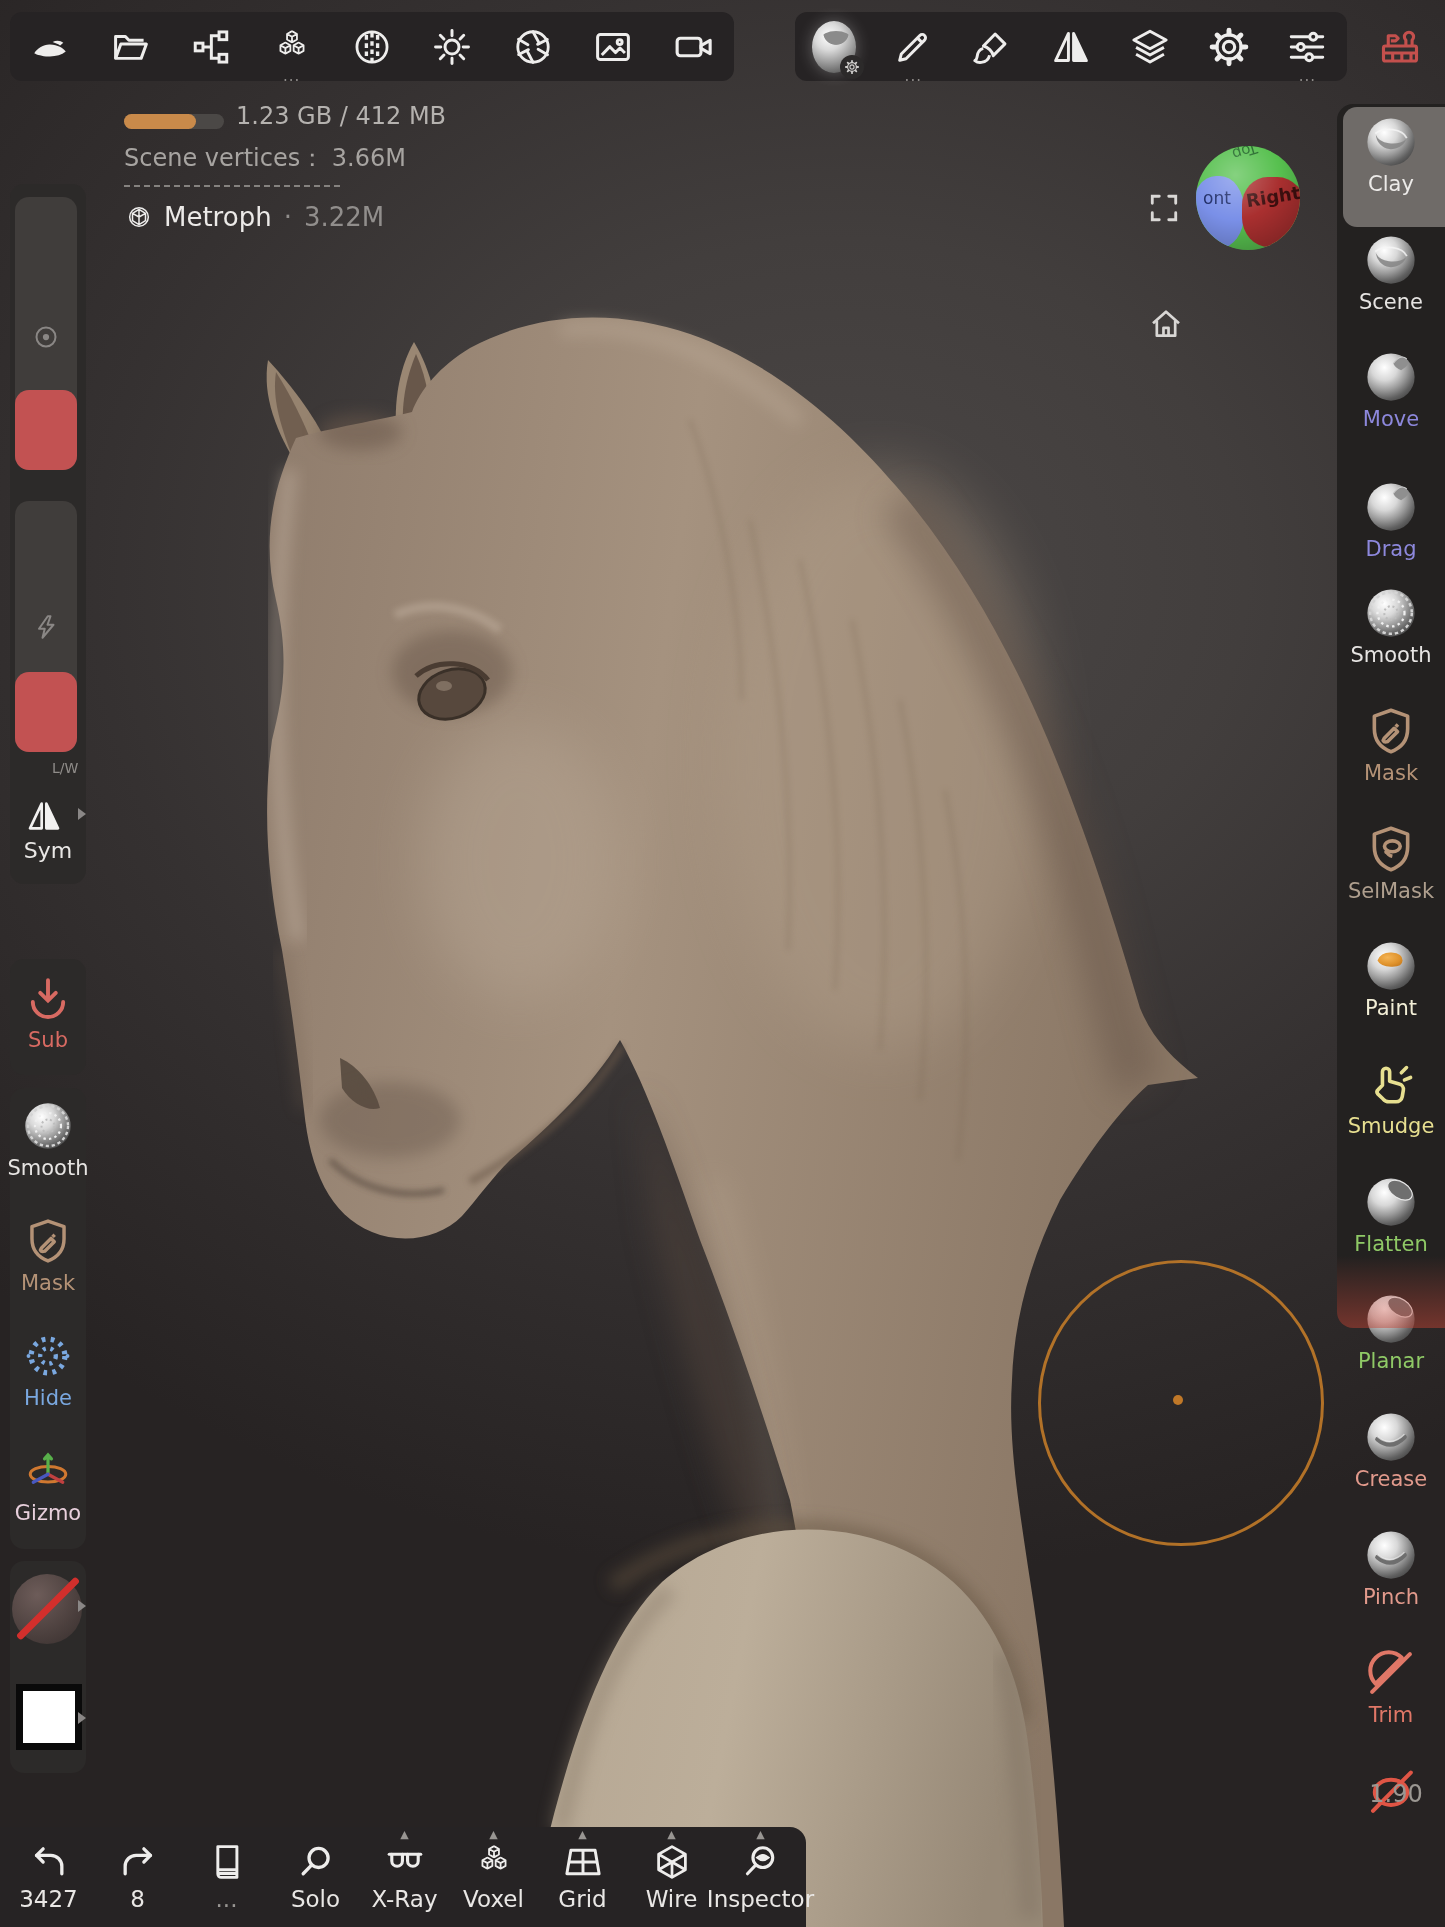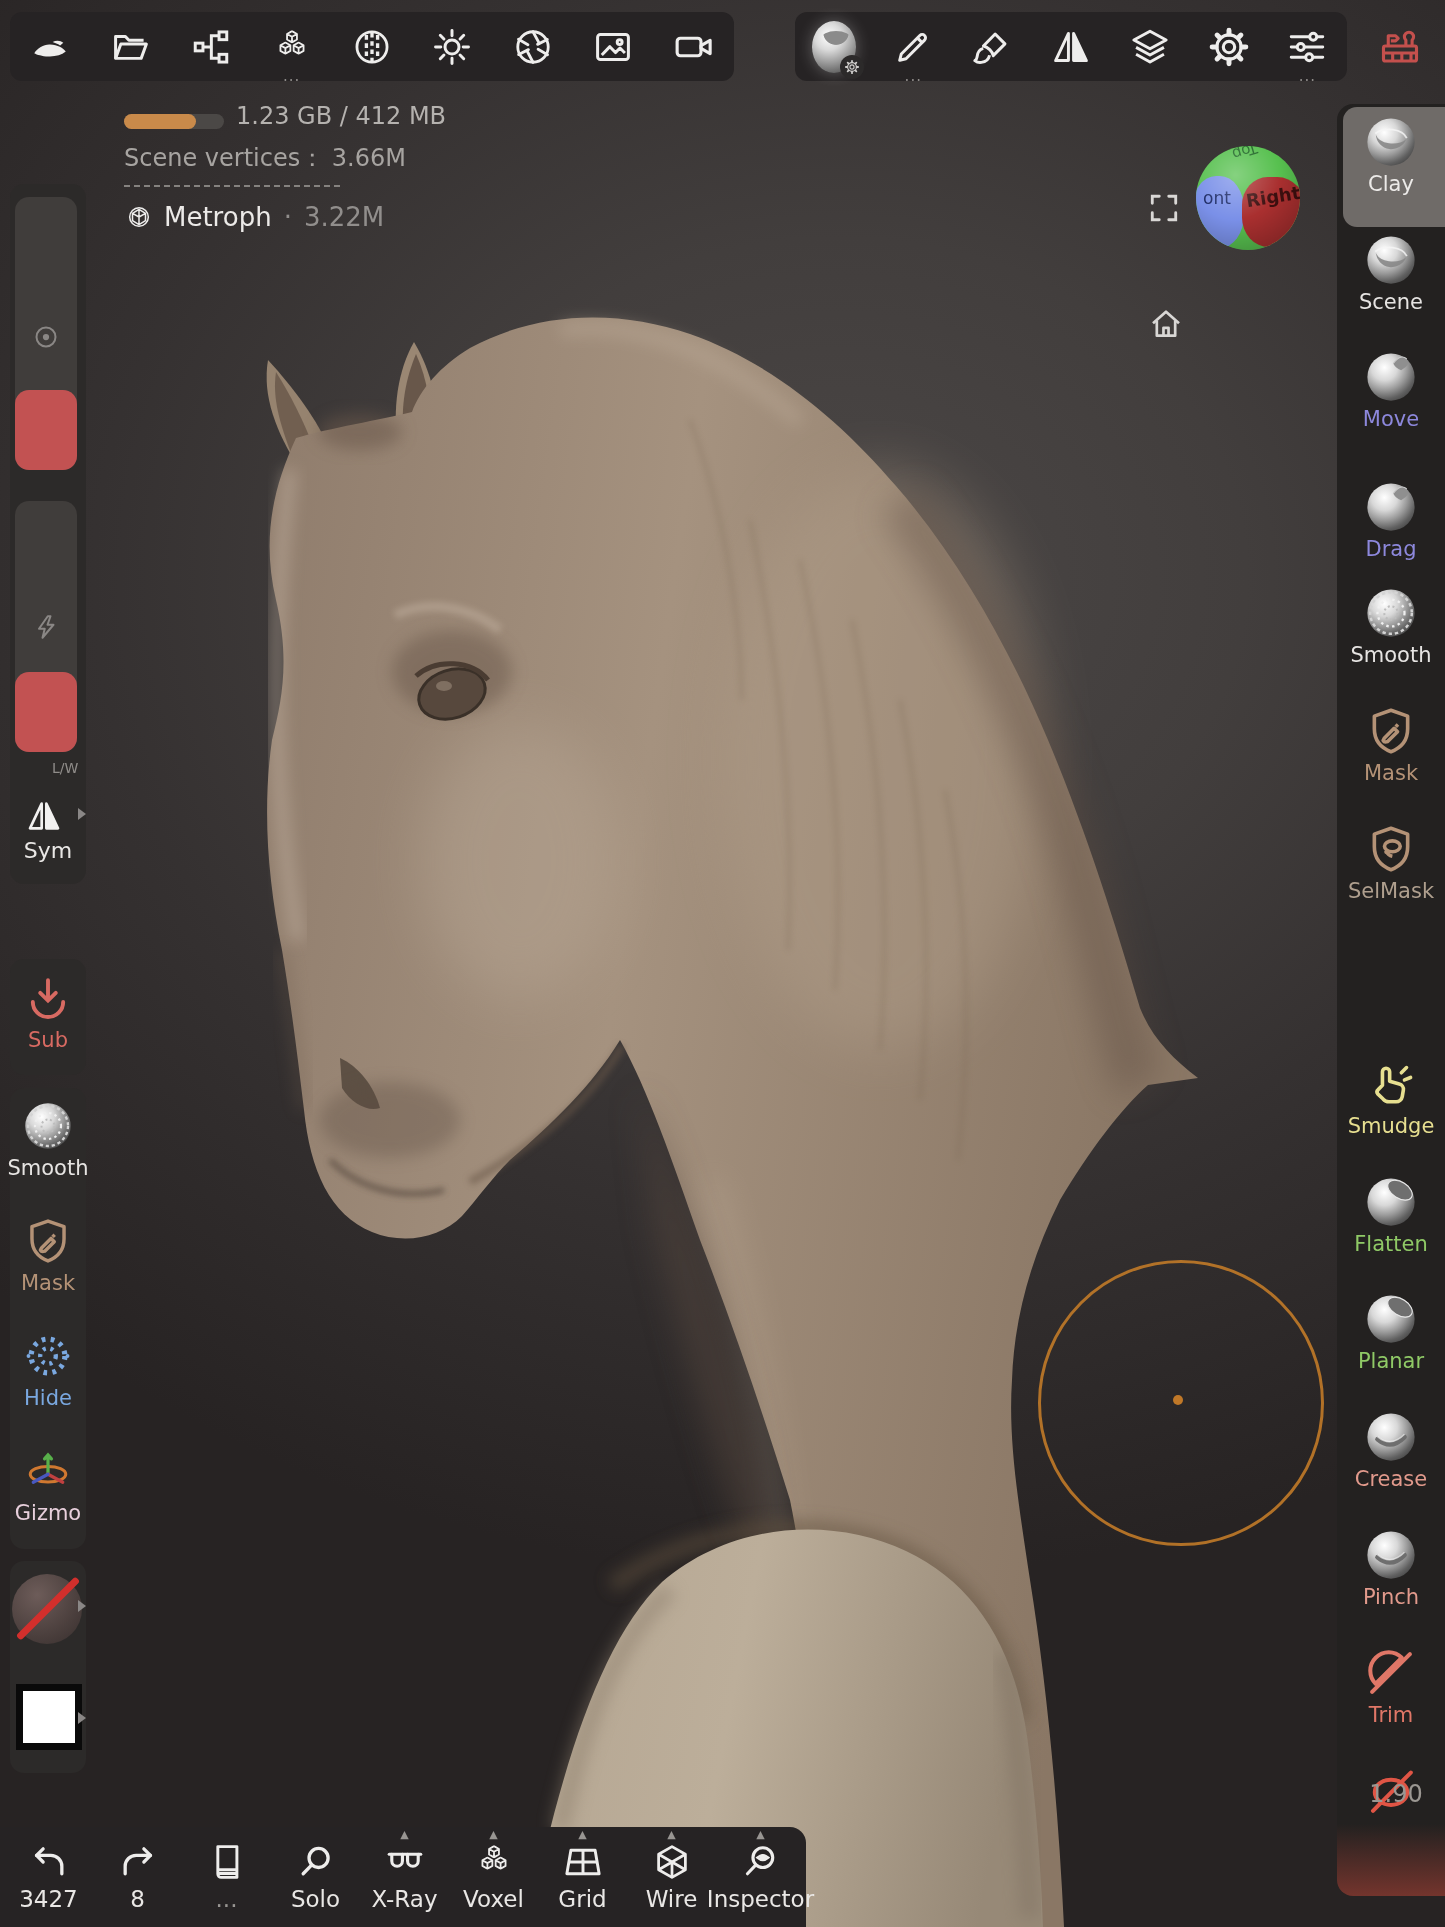--- a/index.html
+++ b/index.html
@@ -39,7 +39,7 @@
   .gz-right{position:absolute;left:50px;top:40px;font-size:18px;font-weight:700;color:#3c0f0f;transform:rotate(-9deg);}
   .gz-top{position:absolute;left:36px;top:-4px;font-size:15px;color:#0e4d18;opacity:.8;transform:rotate(163deg);}
   
-  .rpanel{position:absolute;left:1337px;top:104px;width:108px;height:1792px;background:#232120;border-radius:16px 0 0 16px;}
+  .rpanel{position:absolute;left:1337px;top:104px;width:108px;height:1224px;background:#232120;border-radius:16px 0 0 16px;}
   .rsel{position:absolute;left:6px;right:0;top:3px;height:120px;background:#6f6b68;border-radius:14px 0 0 14px;}
   .rfade{position:absolute;left:0;right:0;bottom:0;height:72px;border-radius:0 0 0 16px;
      background:linear-gradient(180deg, rgba(35,33,32,0), rgba(196,72,58,.5));}

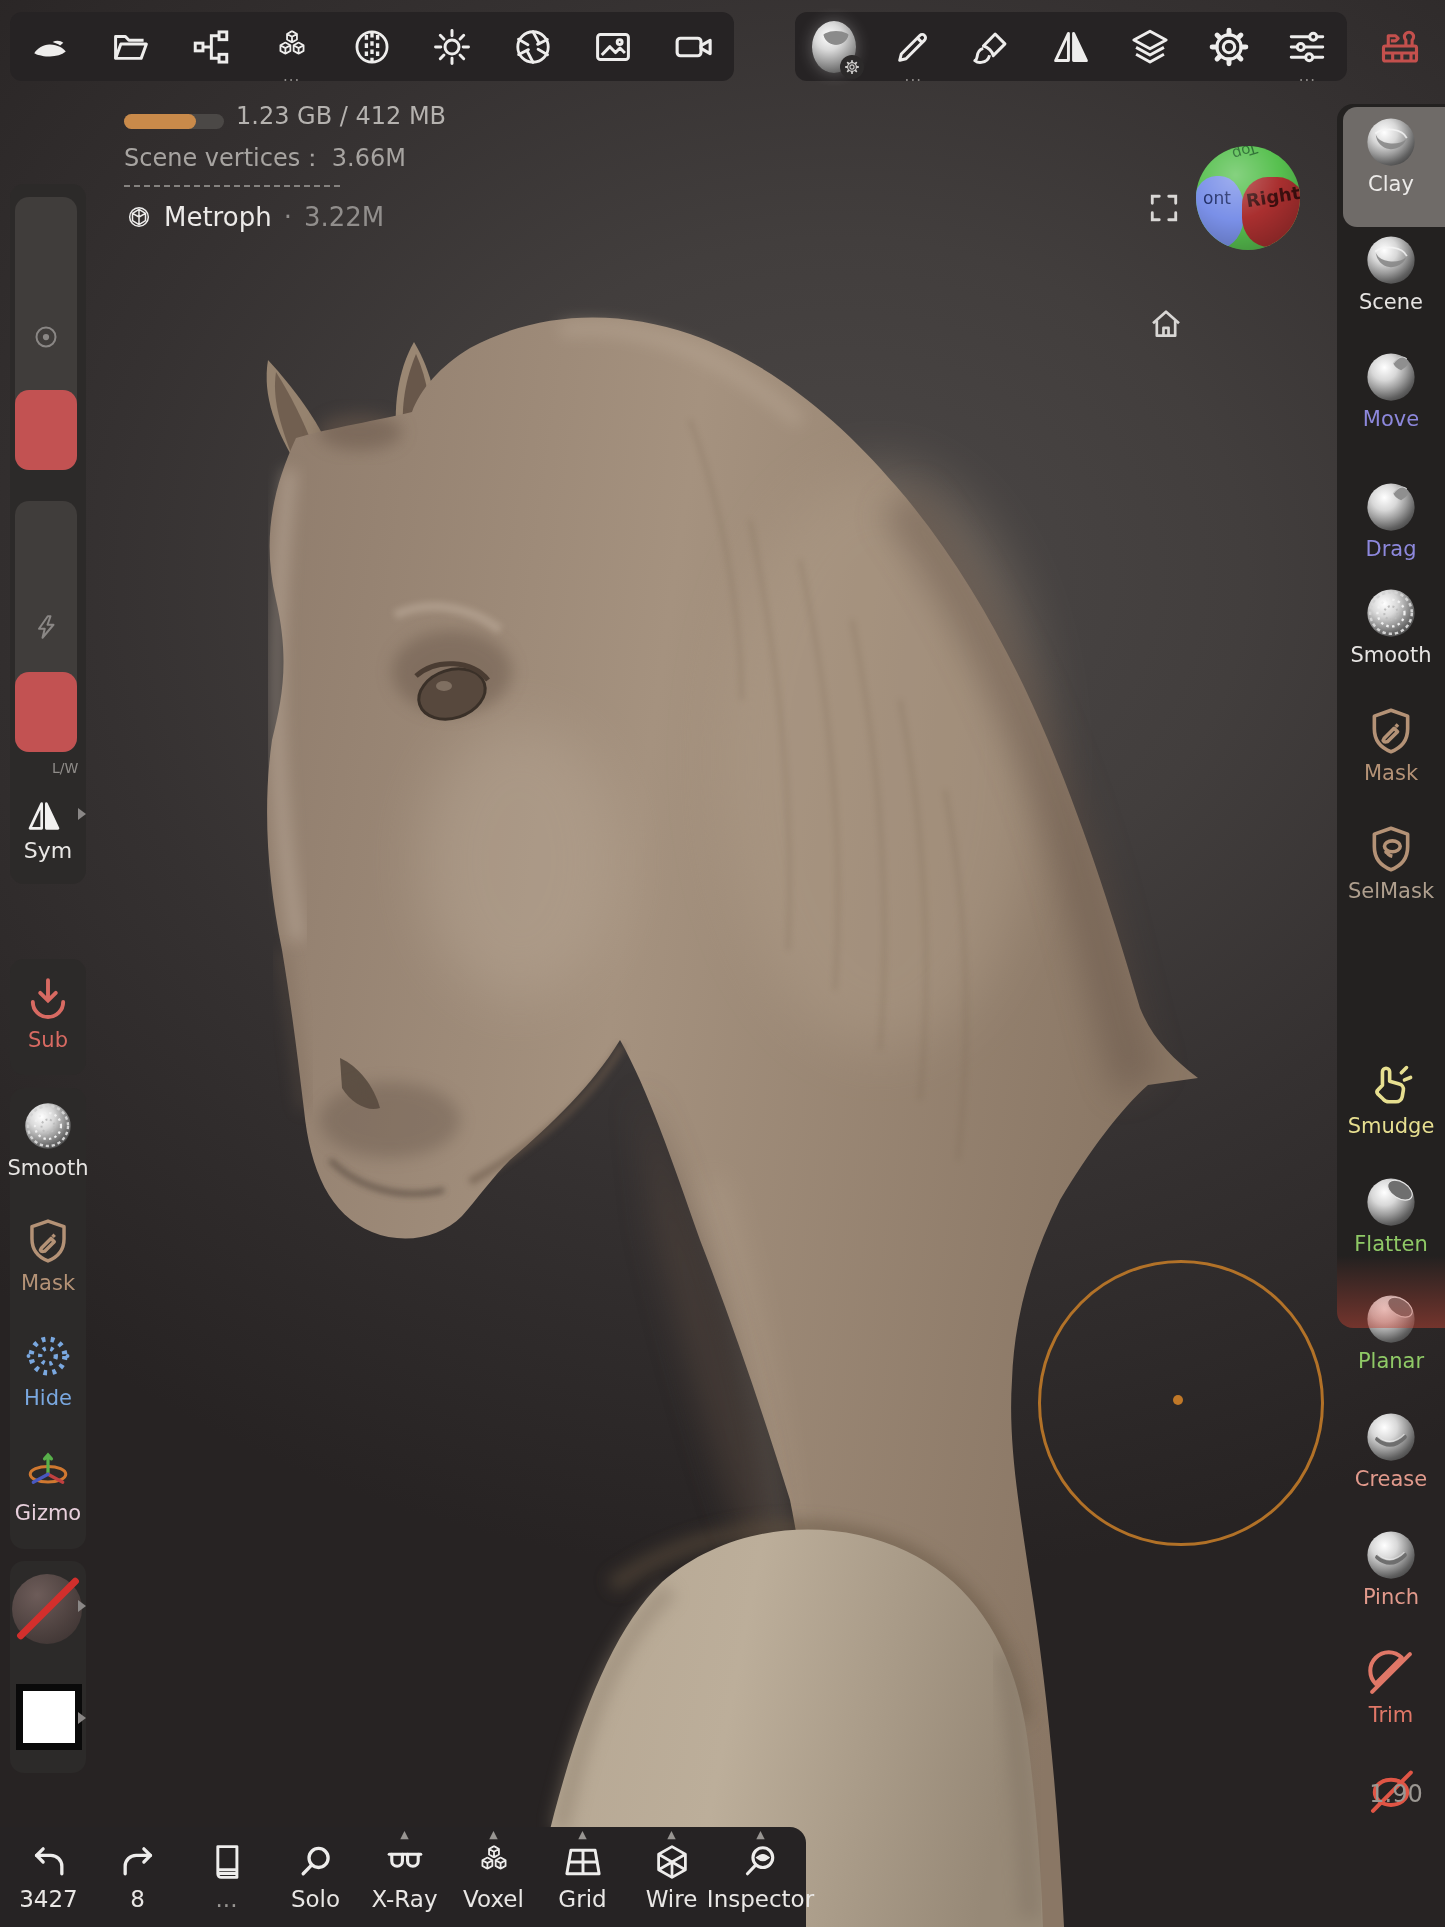--- a/index.html
+++ b/index.html
@@ -615,6 +615,12 @@
         </svg>
       <span class="tlabel c-tan2">SelMask</span>
       </div>
+    <div class="rtool" style="top:827px;">
+      <svg class="tico">
+          <use href="#s-paint"></use>
+        </svg>
+      <span class="tlabel c-paleyellow">Paint</span>
+      </div>
     <div class="rtool" style="top:945px;">
       <svg class="tico" style="color:#e7df90">
           <use href="#i-smudge"></use>

